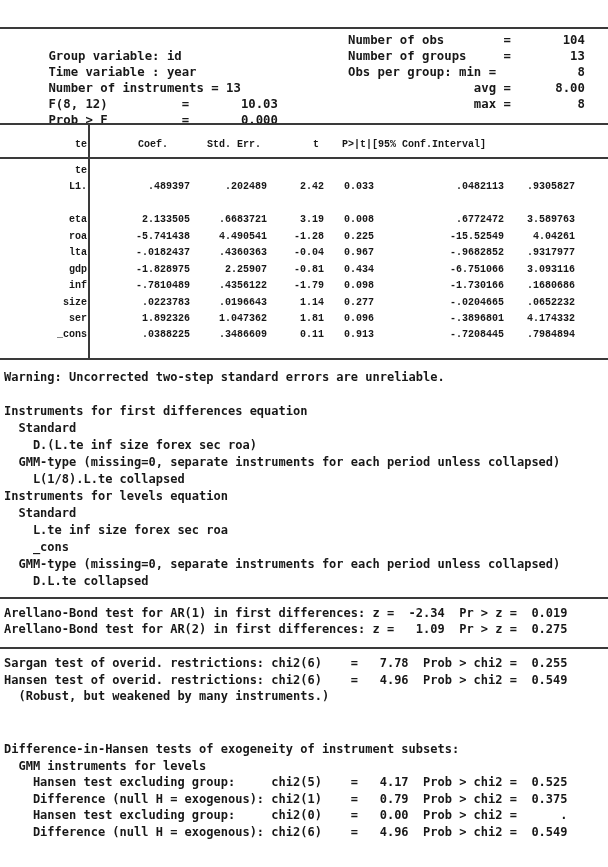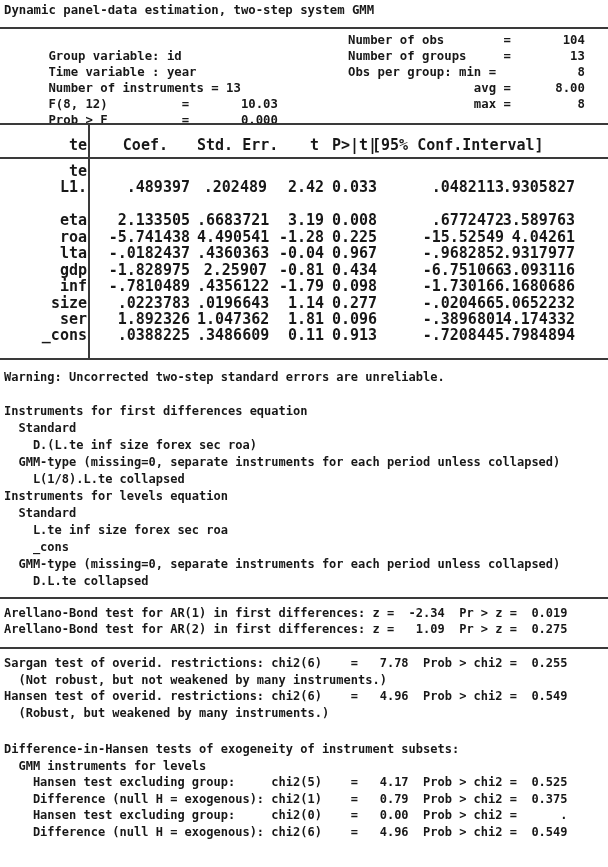--- a/index.html
+++ b/index.html
@@ -44,7 +44,6 @@
 
 <div class="page">
 
-  <div class="ln f12" style="top:2px">Dynamic panel-data estimation, two-step system GMM</div>
   <div class="hrule" style="top:27px"></div>
 
   <div class="blk f12 lh16" style="top:32px">

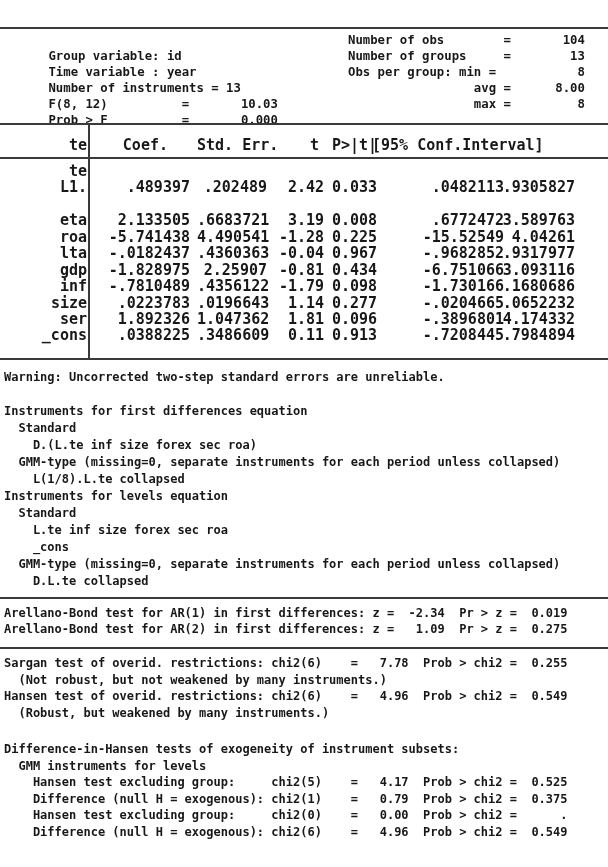--- a/index.html
+++ b/index.html
@@ -22,7 +22,7 @@
   .hdr-r { position:absolute; left:344px; top:0; white-space:pre; }
   
   .vbar { position:absolute; left:88px; top:125px; width:2px; height:233px; background:#3a3a3a; }
-  .trow { position:relative; height:16.45px; font-size:15px; }
+  .trow { position:relative; height:16.45px; font-size:10px;font-family:Liberation Mono, monospace; }
   .trow span { position:absolute; top:0; text-align:right; white-space:pre; line-height:16.45px; }
   .cv { left:0;   width:83px; }
   .c1 { left:100px; width:86px; }

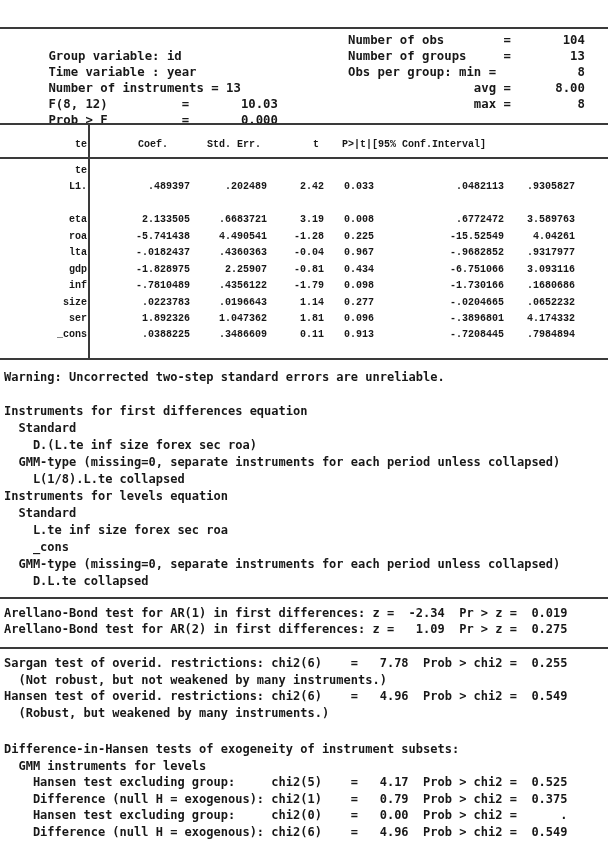--- a/index.html
+++ b/index.html
@@ -145,7 +145,6 @@
 
   <div class="blk f10 lh166" style="top:655px">
     <div>Sargan test of overid. restrictions: chi2(6)    =   7.78  Prob &gt; chi2 =  0.255</div>
-    <div>  (Not robust, but not weakened by many instruments.)</div>
     <div>Hansen test of overid. restrictions: chi2(6)    =   4.96  Prob &gt; chi2 =  0.549</div>
     <div>  (Robust, but weakened by many instruments.)</div>
   </div>

